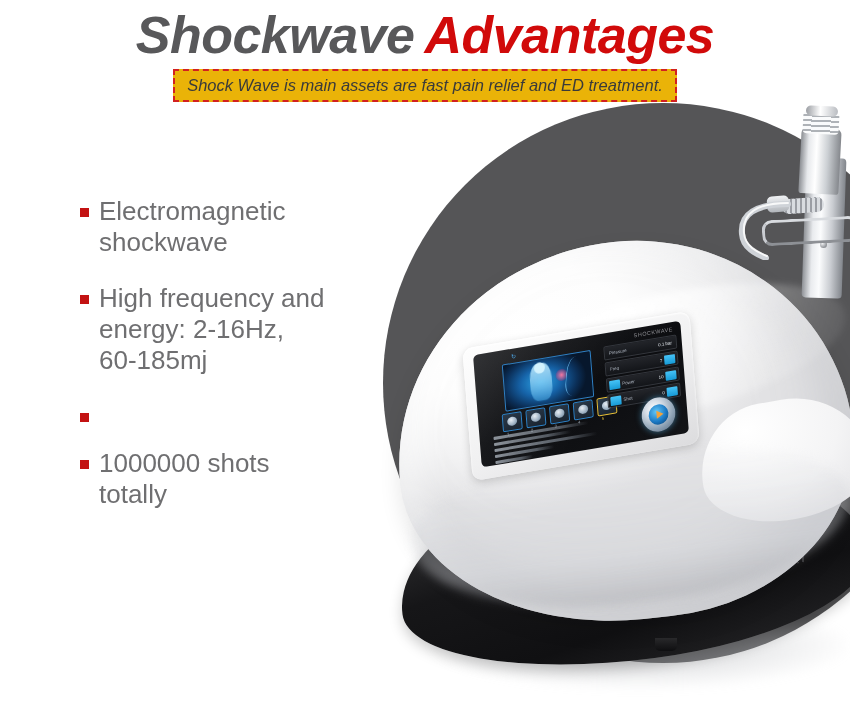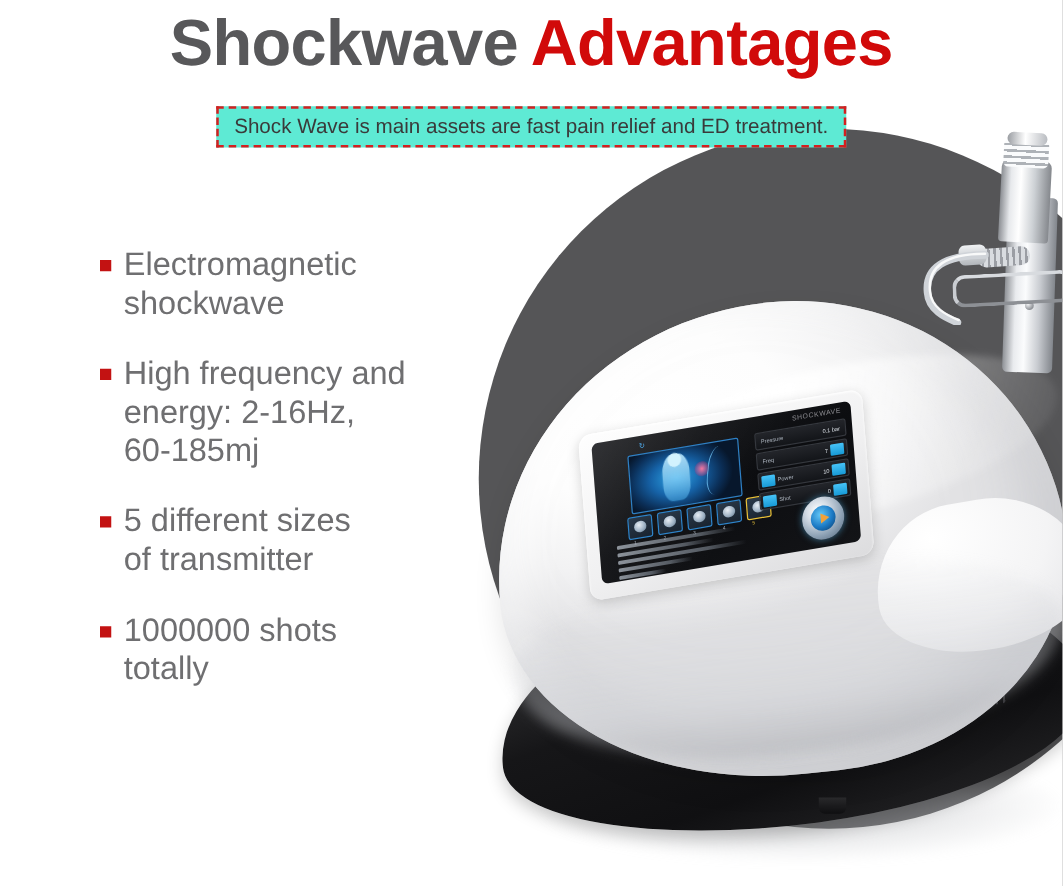--- a/index.html
+++ b/index.html
@@ -50,6 +50,7 @@
     width: 850px;
     text-align: center;
     z-index: 30;
+    font-style: italic;
   }
   .title {
     margin: 0;

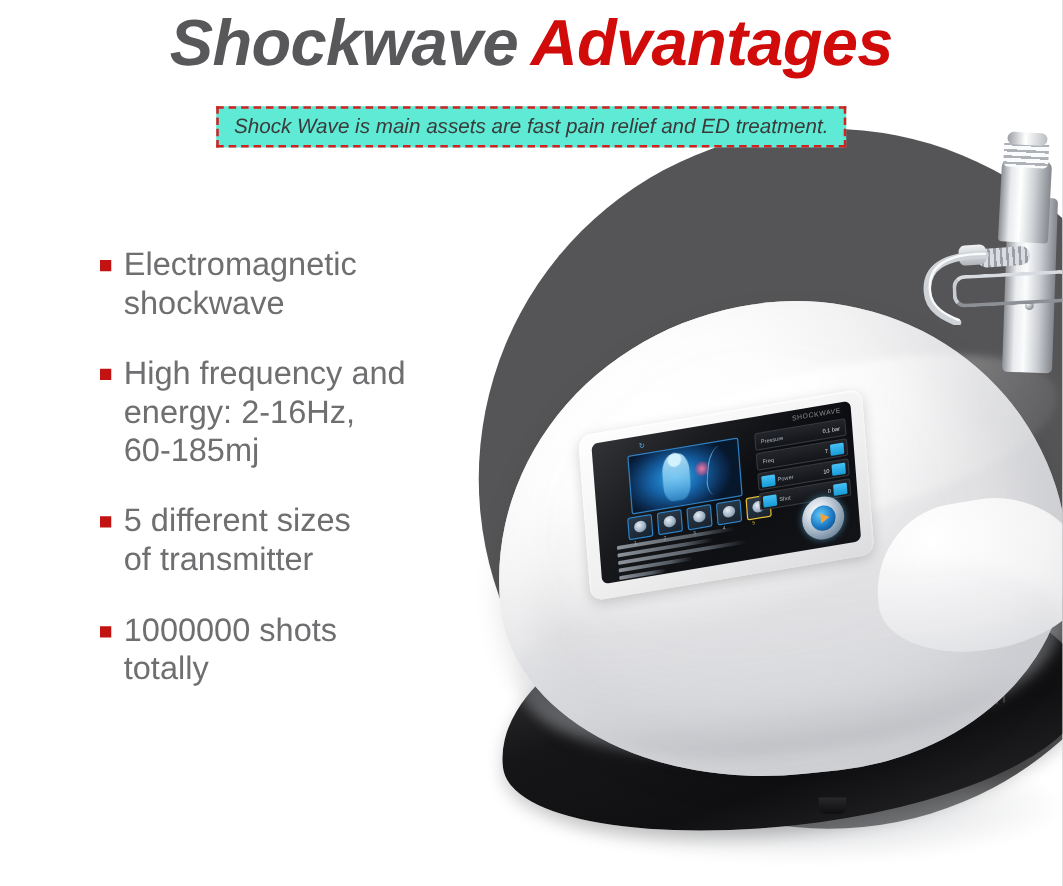--- a/index.html
+++ b/index.html
@@ -66,10 +66,10 @@
 
   .subtitle-box {
     display: inline-block;
-    margin-top: 22px;
+    margin-top: 6px;
     padding: 4px 12px 5px 12px;
     border: 2px dashed #d32020;
-    background: #5eead4;
+    background: #eab308;
   }
   .subtitle-text {
     font-size: 16.5px;

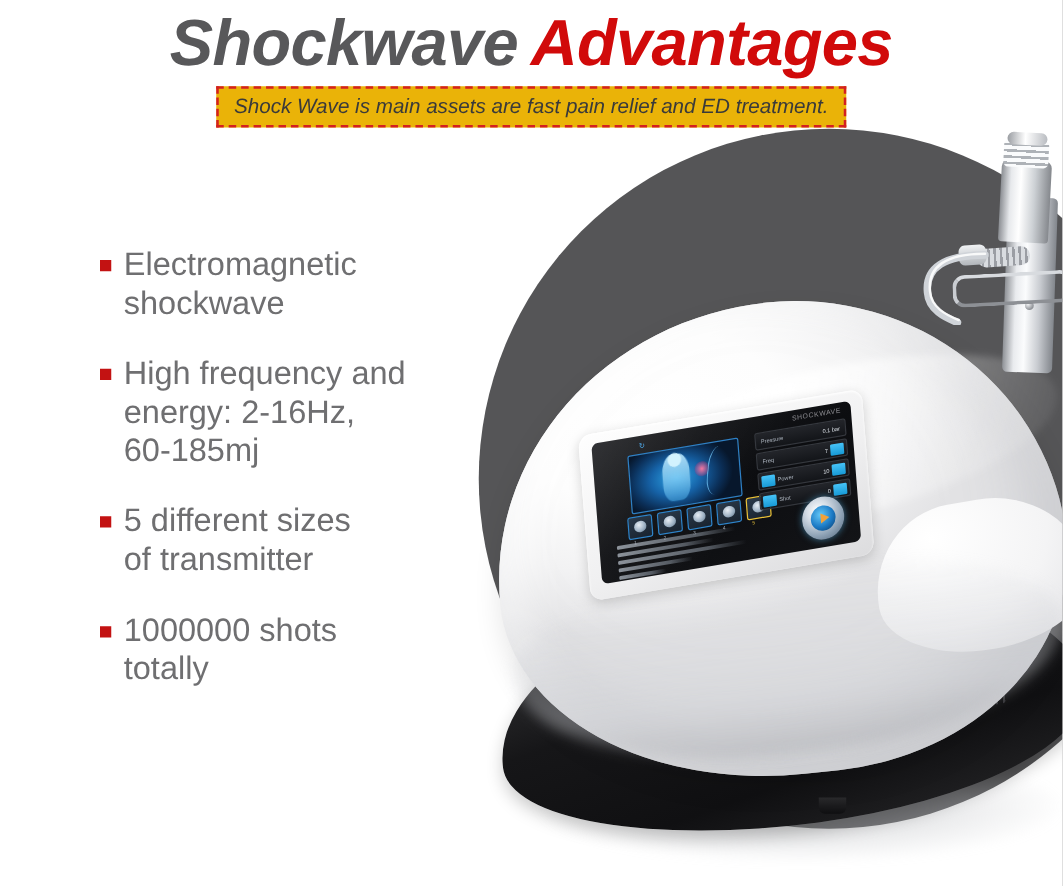--- a/index.html
+++ b/index.html
@@ -665,8 +665,6 @@
     </div>
     <div class="feature">
       <span class="bullet"></span>
-      <span class="feature-text">5 different sizes
-of transmitter</span>
     </div>
     <div class="feature">
       <span class="bullet"></span>

